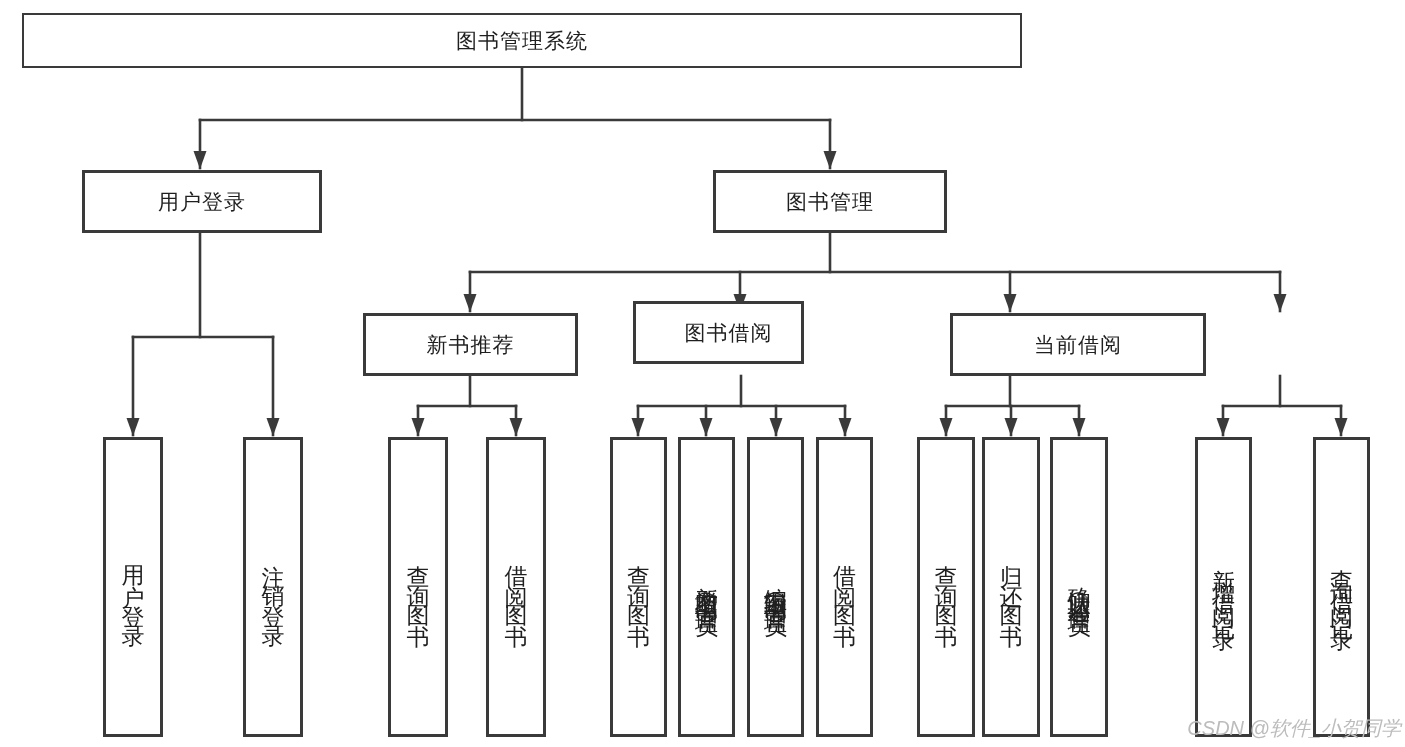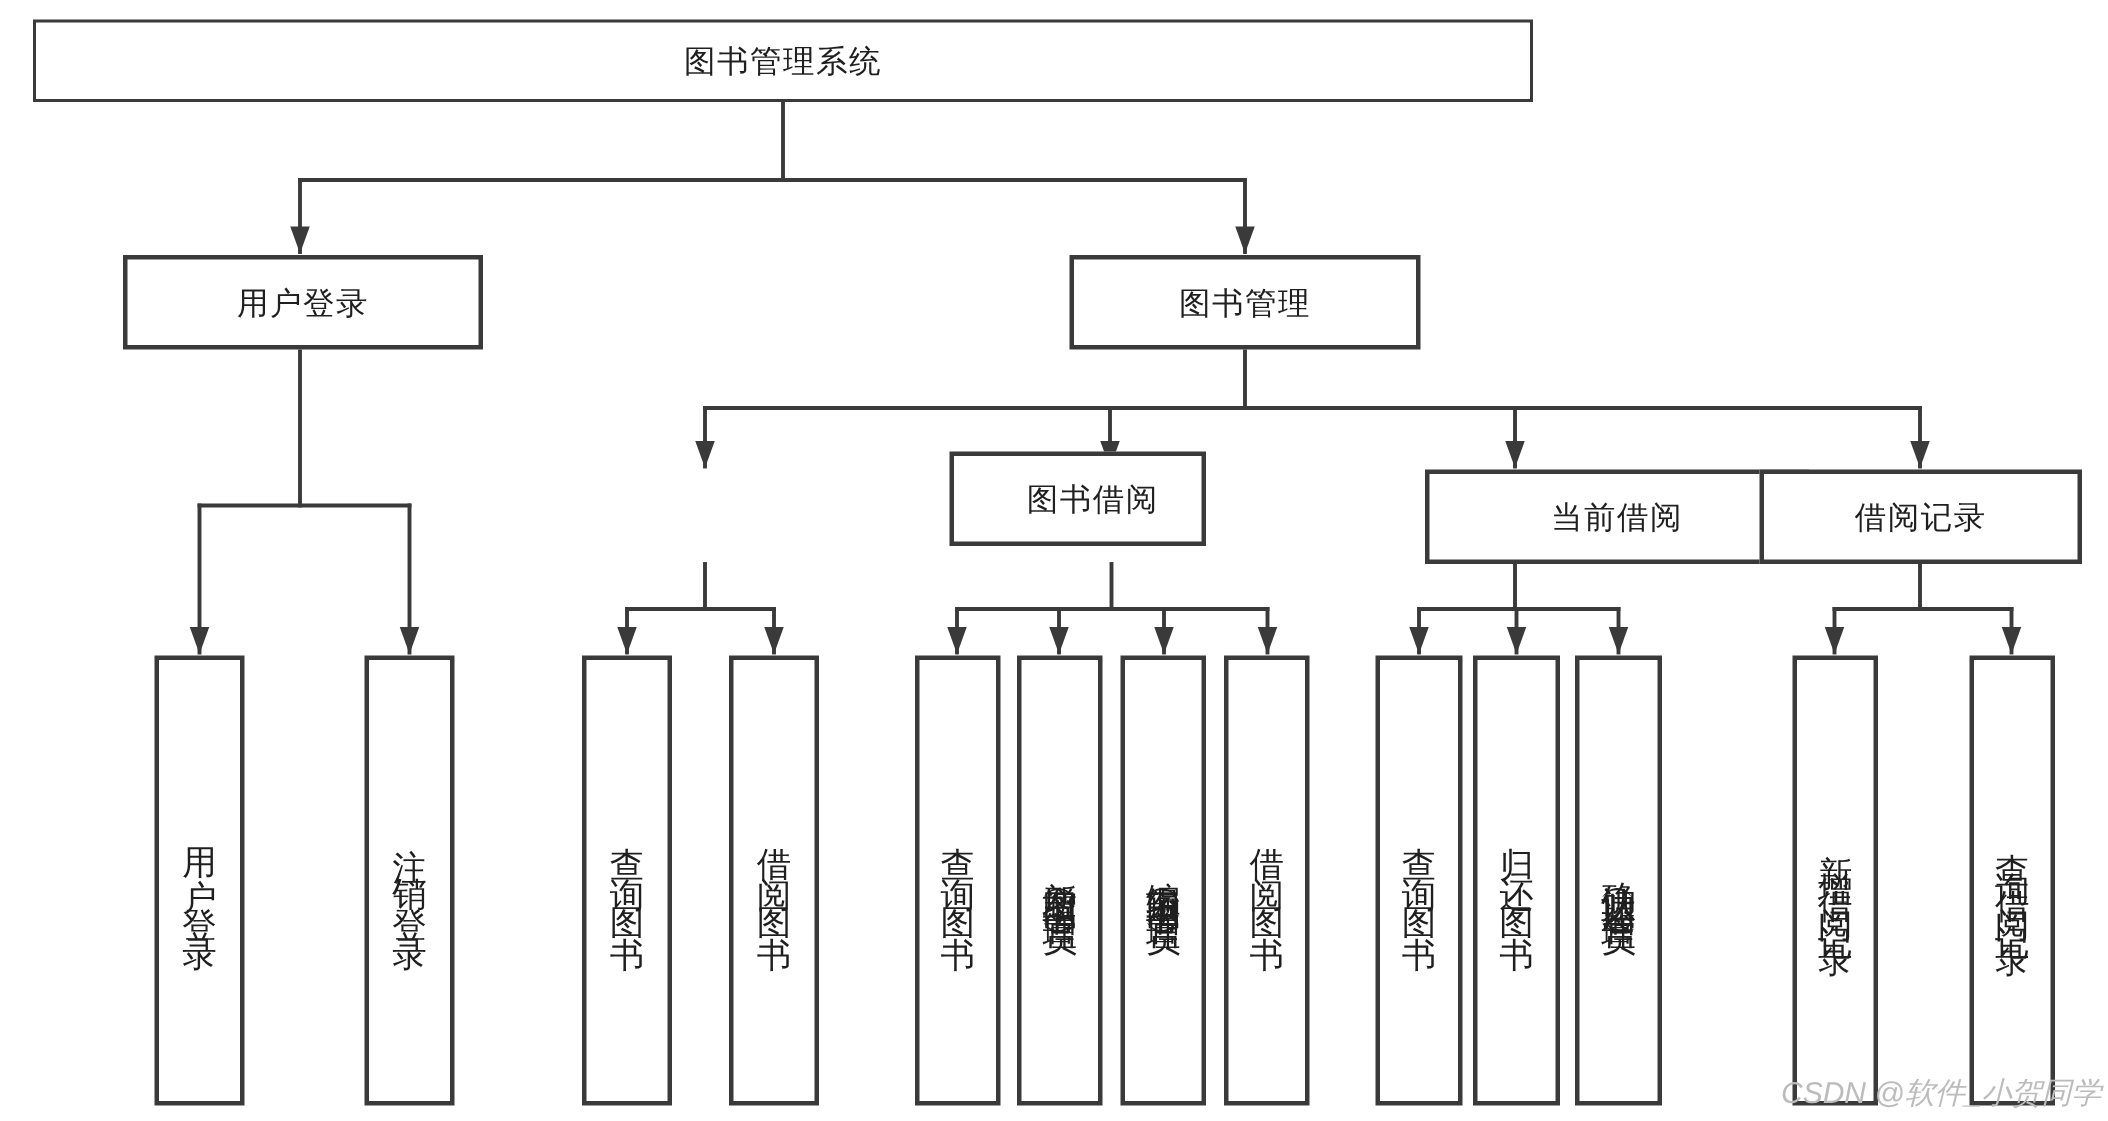--- a/index.html
+++ b/index.html
@@ -131,6 +131,9 @@
     <span class="hlabel">图书管理</span>
   </div>
 
+  <div class="node" style="left:363px;top:313px;width:215px;height:63px;">
+    <span class="hlabel">新书推荐</span>
+  </div>
   <div class="node" style="left:633px;top:301px;width:171px;height:63px;padding-left:20px;">
     <span class="hlabel">图书借阅</span>
   </div>

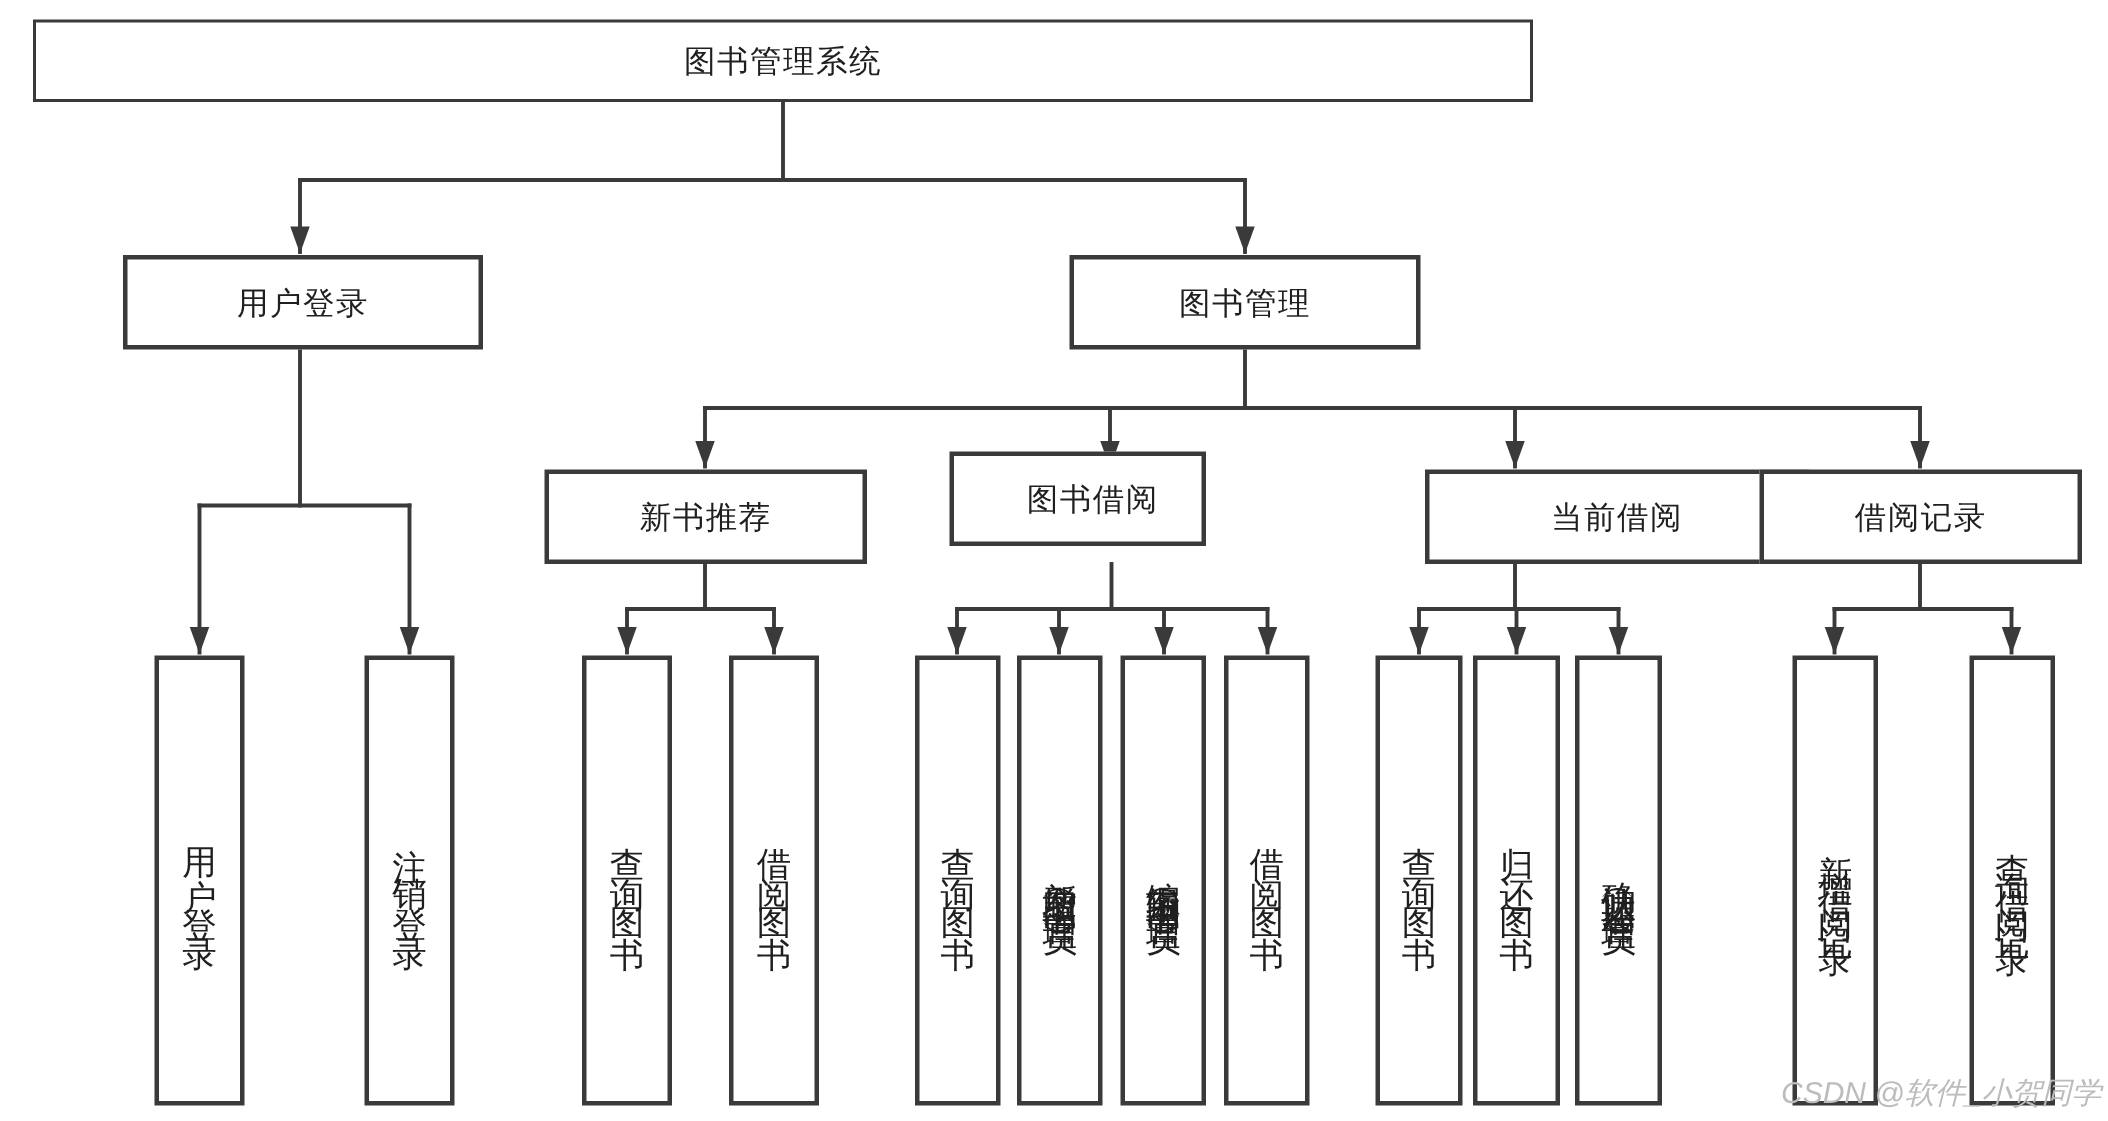--- a/index.html
+++ b/index.html
@@ -140,9 +140,6 @@
   <div class="node" style="left:950px;top:313px;width:256px;height:63px;">
     <span class="hlabel">当前借阅</span>
   </div>
-  <div class="node" style="left:1173px;top:313px;width:215px;height:63px;">
-    <span class="hlabel">借阅记录</span>
-  </div>
 
   <div class="node" style="left:103px;top:437px;width:60px;height:300px;">
     <span class="vlabel chars4">用户登录</span>

